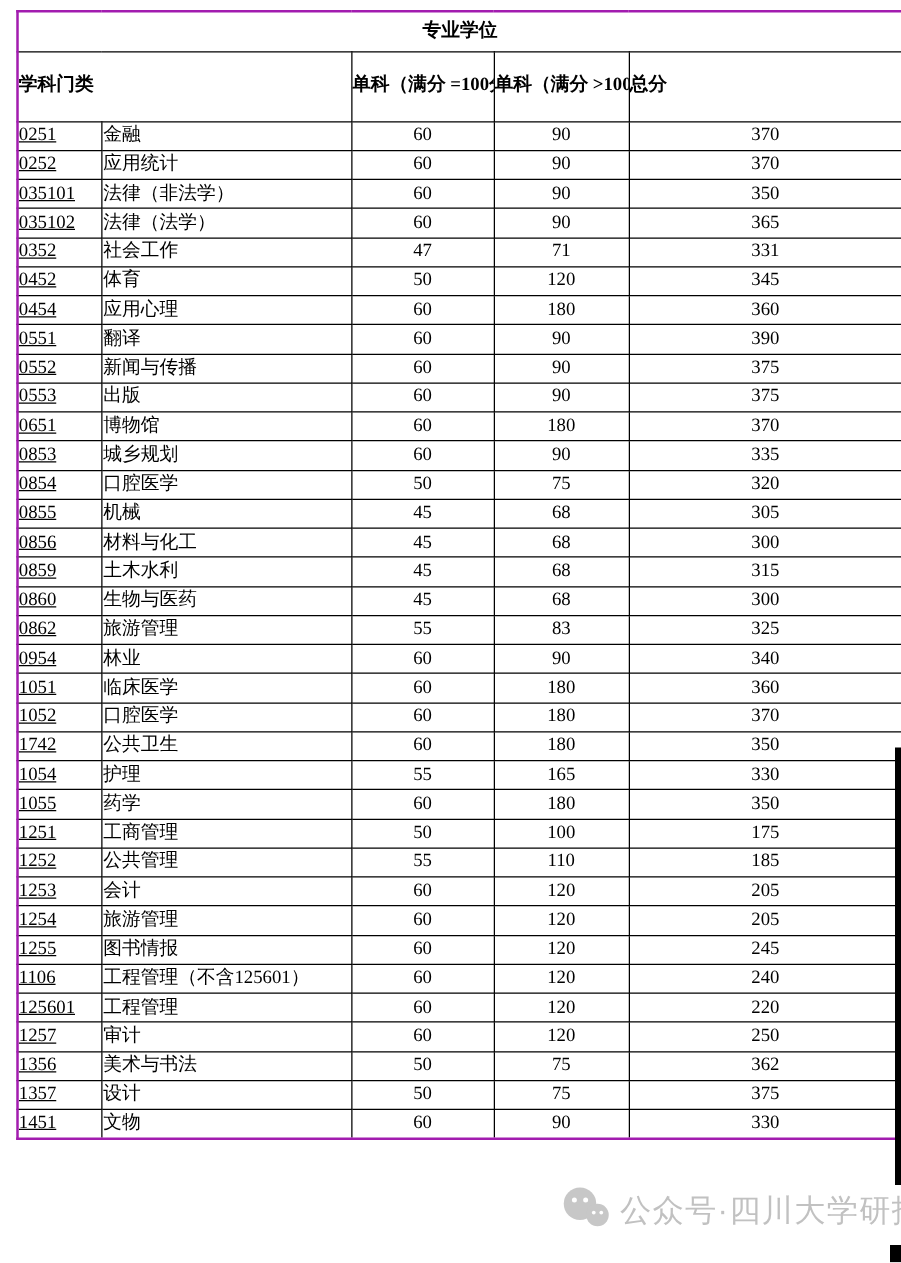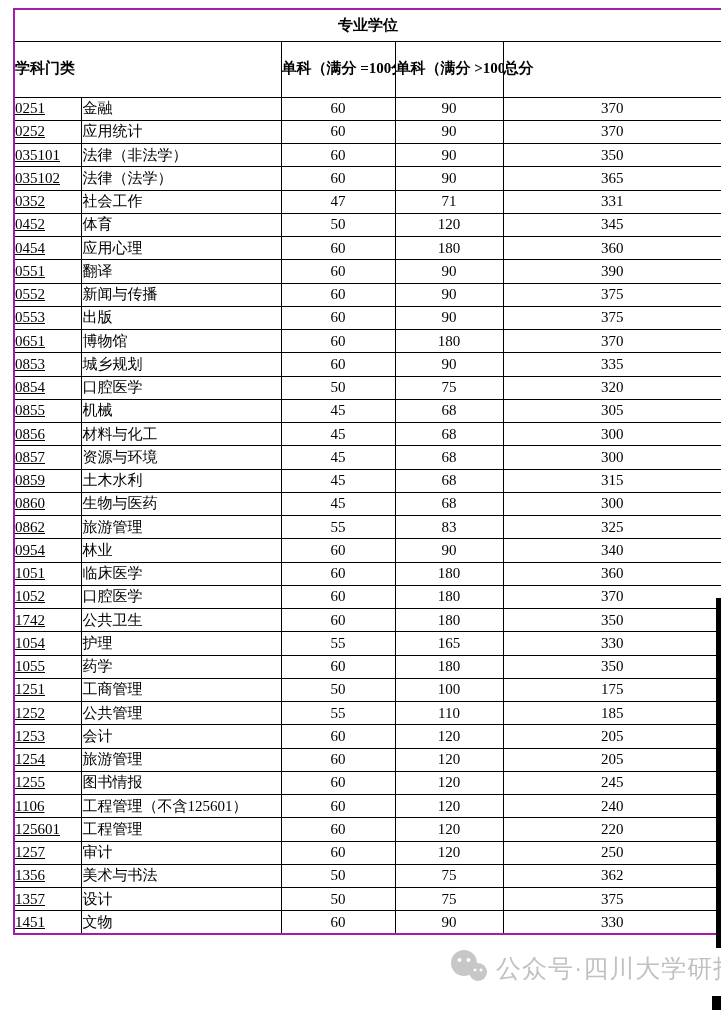--- a/index.html
+++ b/index.html
@@ -203,13 +203,6 @@
       <td class="c-num">300</td>
     </tr>
         <tr>
-      <td class="c-code">0857</td>
-      <td class="c-name">资源与环境</td>
-      <td class="c-num">45</td>
-      <td class="c-num">68</td>
-      <td class="c-num">300</td>
-    </tr>
-        <tr>
       <td class="c-code">0859</td>
       <td class="c-name">土木水利</td>
       <td class="c-num">45</td>

